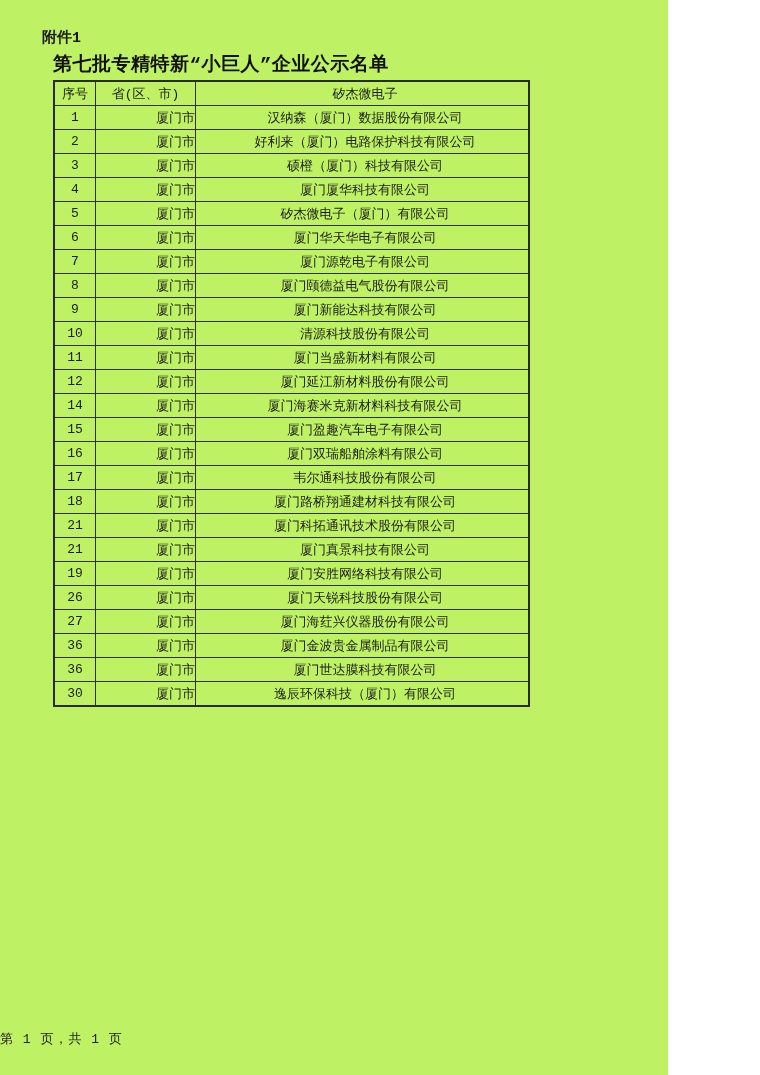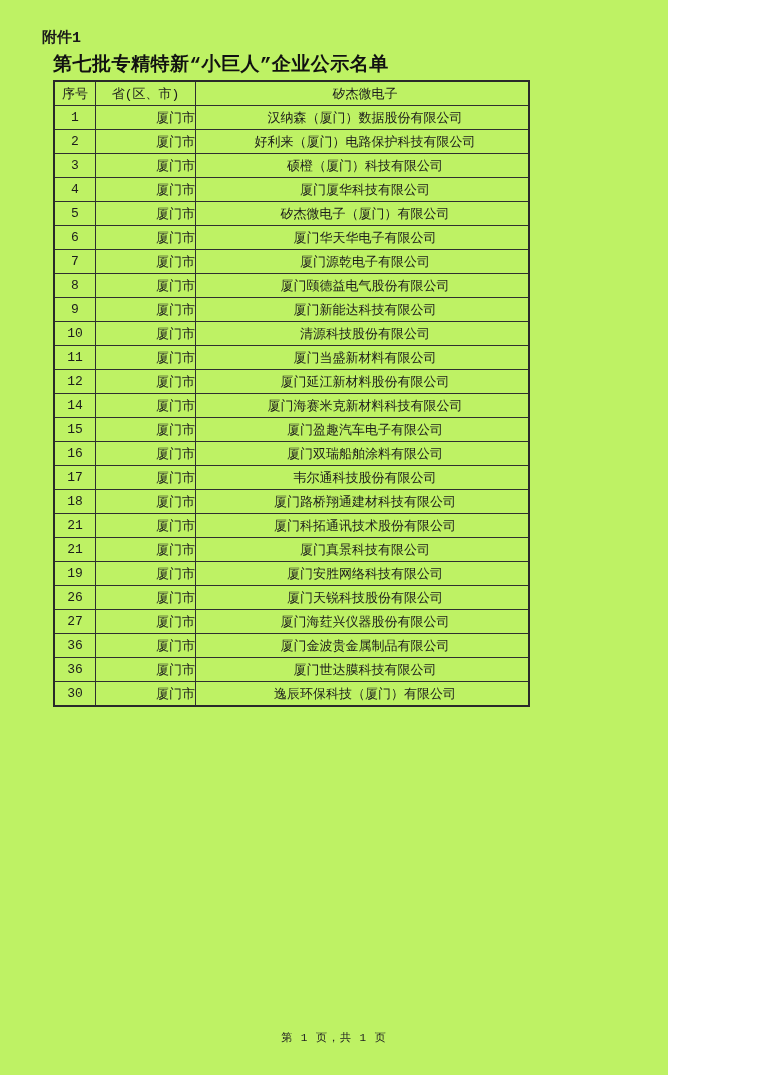--- a/index.html
+++ b/index.html
@@ -71,8 +71,7 @@
     top: 1030px;
     left: 0;
     width: 100%;
-    text-align: center;
-    font-size: 11px;
+    font-size: 13px;
     letter-spacing: 1px;
     color: #222222;
   }

